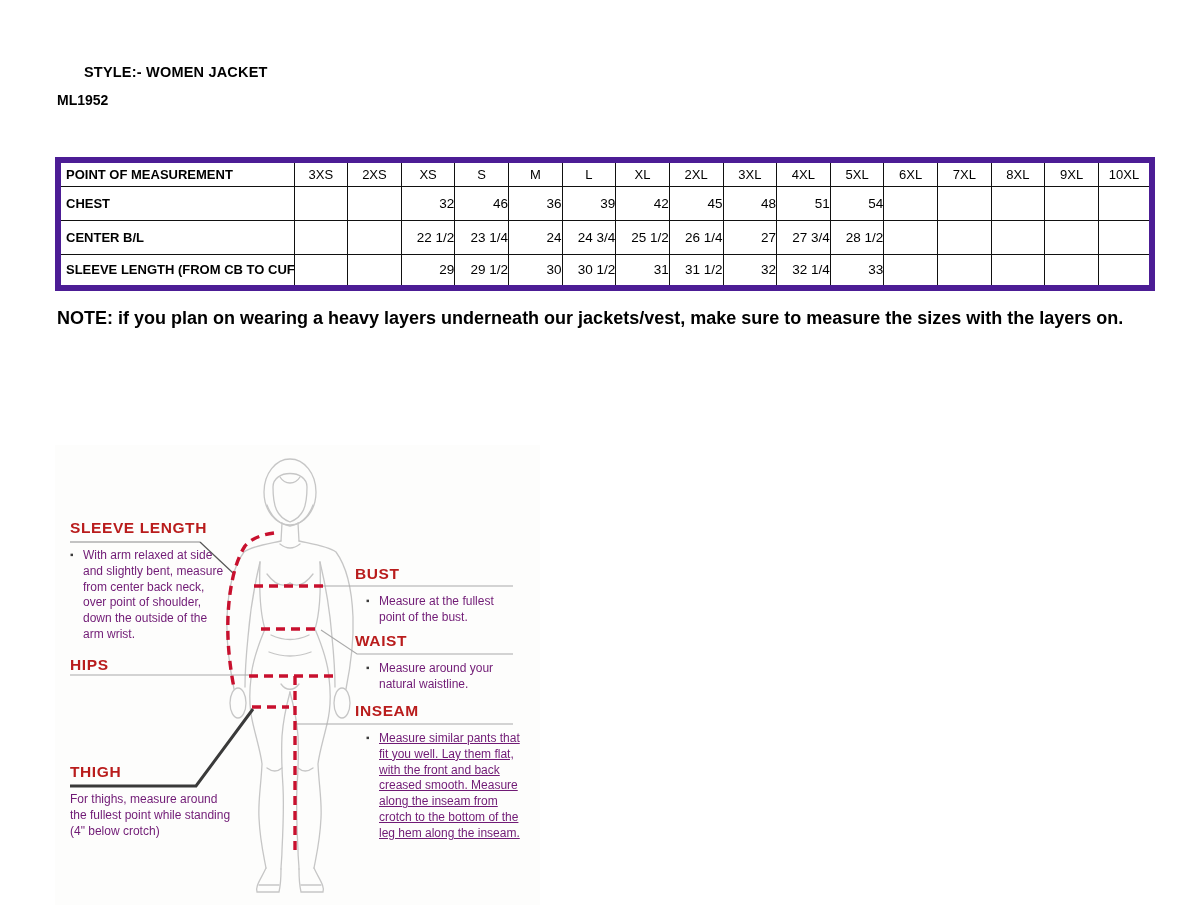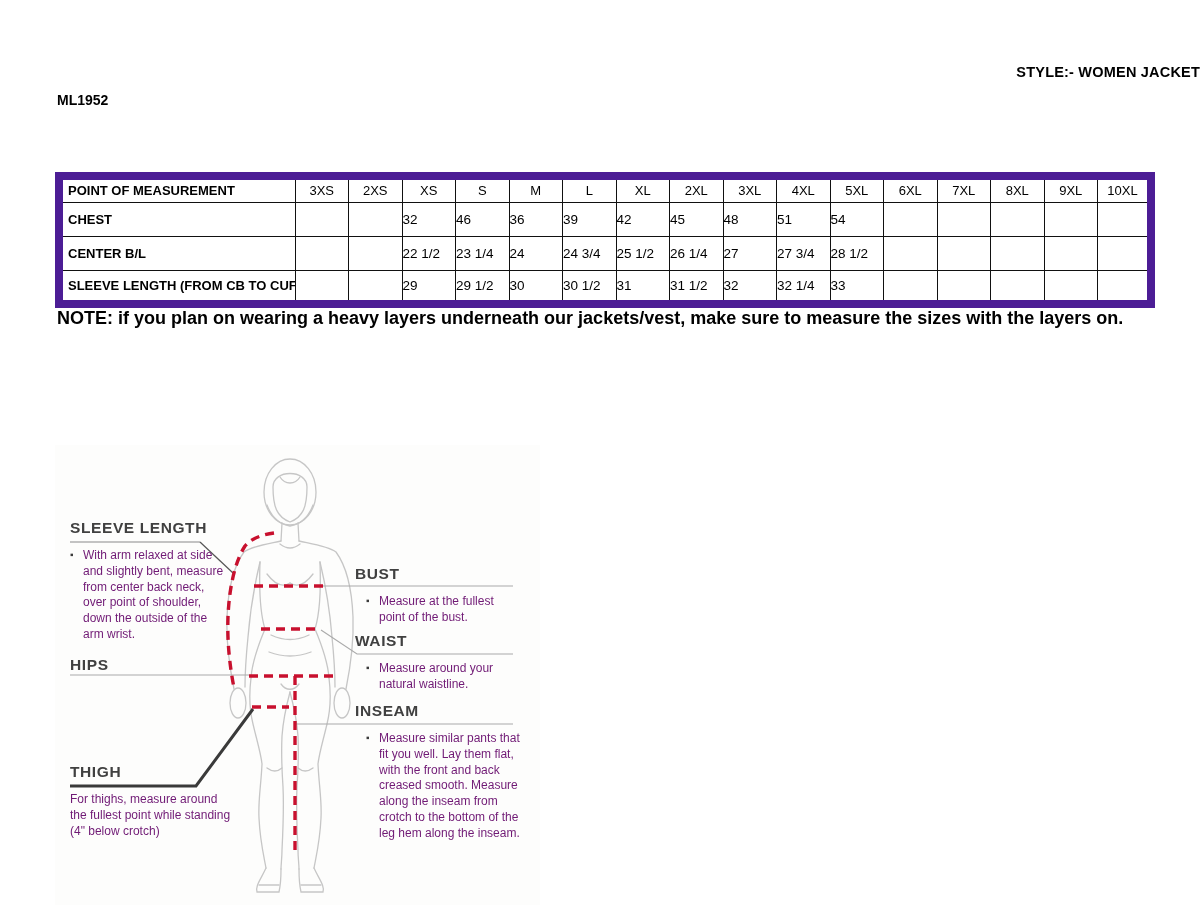--- a/index.html
+++ b/index.html
@@ -8,7 +8,7 @@
   .page { position:relative; width:1200px; height:909px; background:#fff; overflow:hidden; }
 
   .doc-title { position:absolute; top:64px; left:0; width:100%; padding-left:84px;
-    text-align:right; font-size:14.5px; font-weight:bold; letter-spacing:.2px; }
+    text-align:left; font-size:14.5px; font-weight:bold; letter-spacing:.2px; }
   .style-code { position:absolute; top:92px; left:57px; font-size:14px; font-weight:bold; }
 
   table.size-table { position:absolute; top:172px; left:55px; width:1100px;

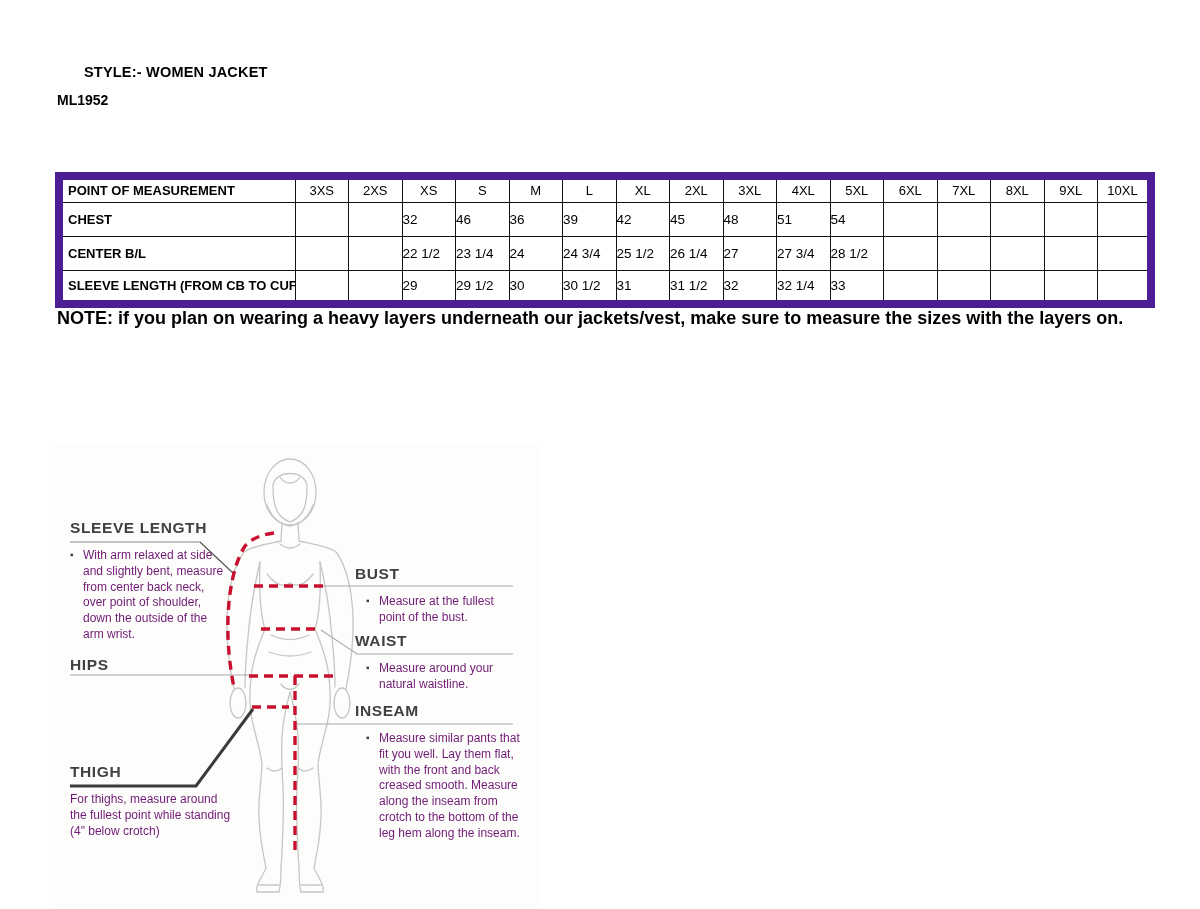--- a/index.html
+++ b/index.html
@@ -11,8 +11,8 @@
     text-align:left; font-size:14.5px; font-weight:bold; letter-spacing:.2px; }
   .style-code { position:absolute; top:92px; left:57px; font-size:14px; font-weight:bold; }
 
-  table.size-table { position:absolute; top:172px; left:55px; width:1100px;
-    border-collapse:collapse; table-layout:fixed; border:8px solid #4c1d95; }
+  table.size-table { position:absolute; top:157px; left:55px; width:1100px;
+    border-collapse:collapse; table-layout:fixed; border:6px solid #4c1d95; }
   .size-table th, .size-table td { border:1px solid #111; overflow:hidden; white-space:nowrap; }
   .size-table thead tr { height:26px; }
   .size-table tbody tr { height:34px; }

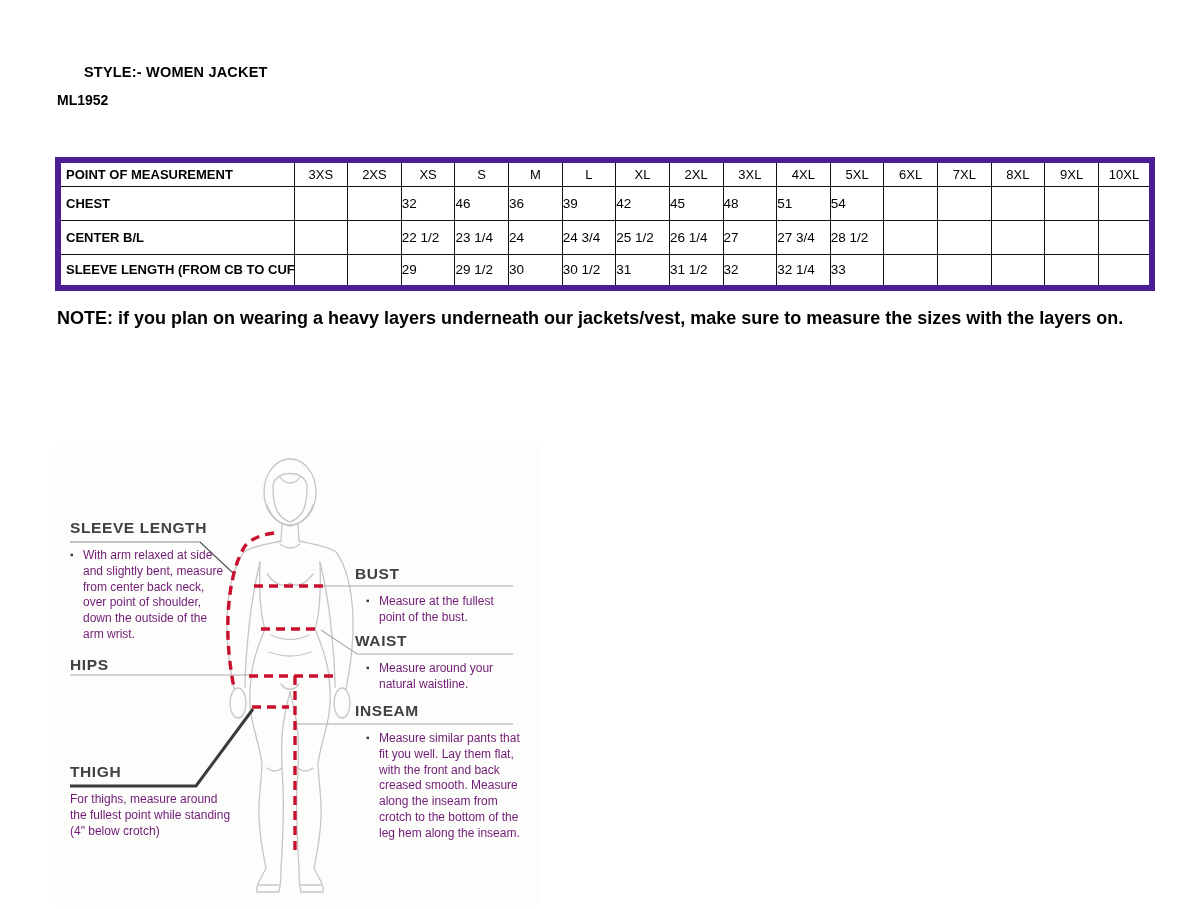--- a/index.html
+++ b/index.html
@@ -18,7 +18,7 @@
   .size-table tbody tr { height:34px; }
   .size-table thead th { font-size:13px; font-weight:normal; text-align:center; }
   .size-table th.pom { width:236px; text-align:left; padding-left:5px; font-size:13px; font-weight:bold; }
-  .size-table td { text-align:left; font-size:13.5px; font-weight:normal; }
+  .size-table td { text-align:right; font-size:13.5px; font-weight:normal; }
 
   .note { position:absolute; top:308px; left:57px; font-size:18px; font-weight:bold; }
 

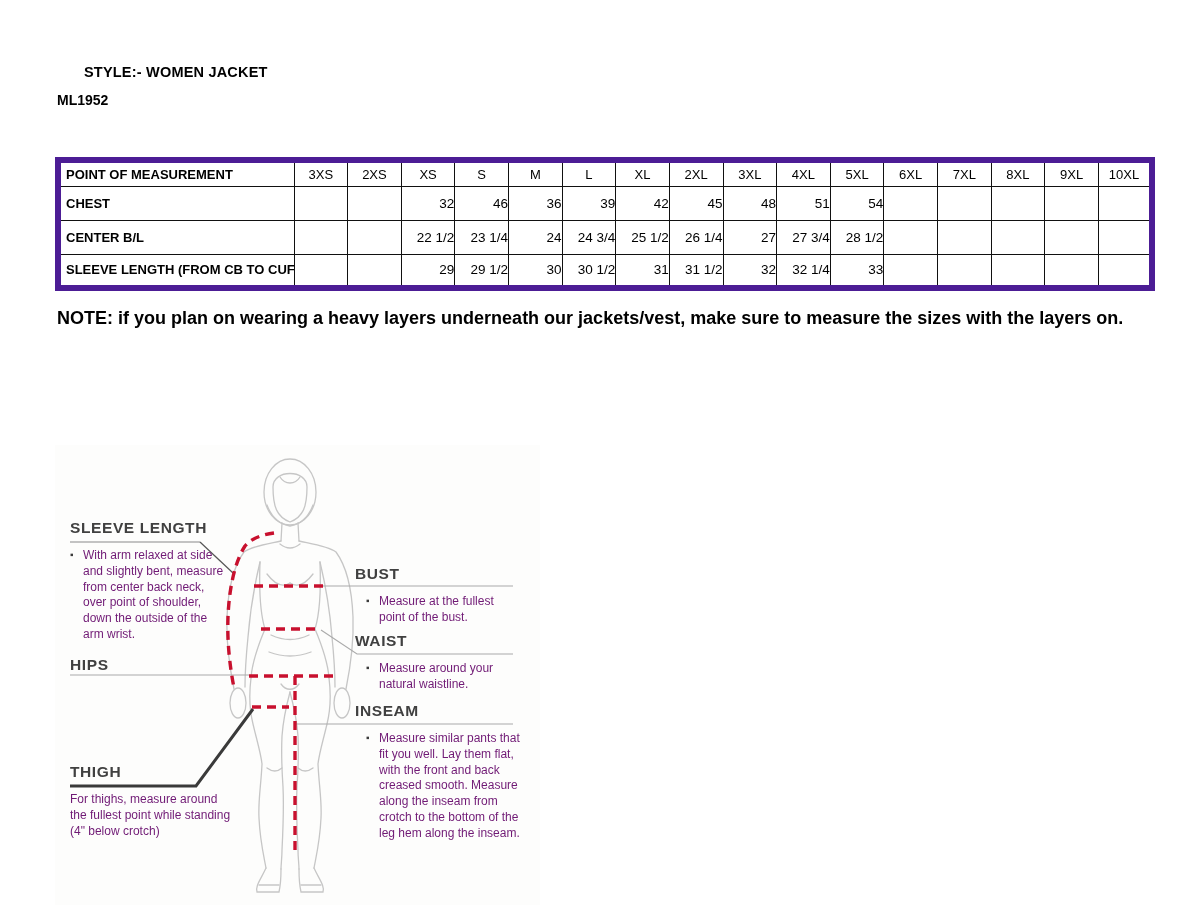--- a/index.html
+++ b/index.html
@@ -27,7 +27,7 @@
   .diagram svg.fig { position:absolute; top:0; left:0; width:485px; height:460px; }
 
   .mg-block { position:absolute; }
-  .mg-heading { font-size:15.5px; font-weight:bold; letter-spacing:.6px; color:#404040; }
+  .mg-heading { font-size:15.5px; font-weight:bold; letter-spacing:.6px; color:#b91c1c; }
   .mg-text { font-size:12px; line-height:1.32; color:#701a75; margin-top:11px; }
   .mg-left .mg-text { margin-left:13px; width:148px; }
   .mg-right .mg-text { margin-left:24px; width:142px; }

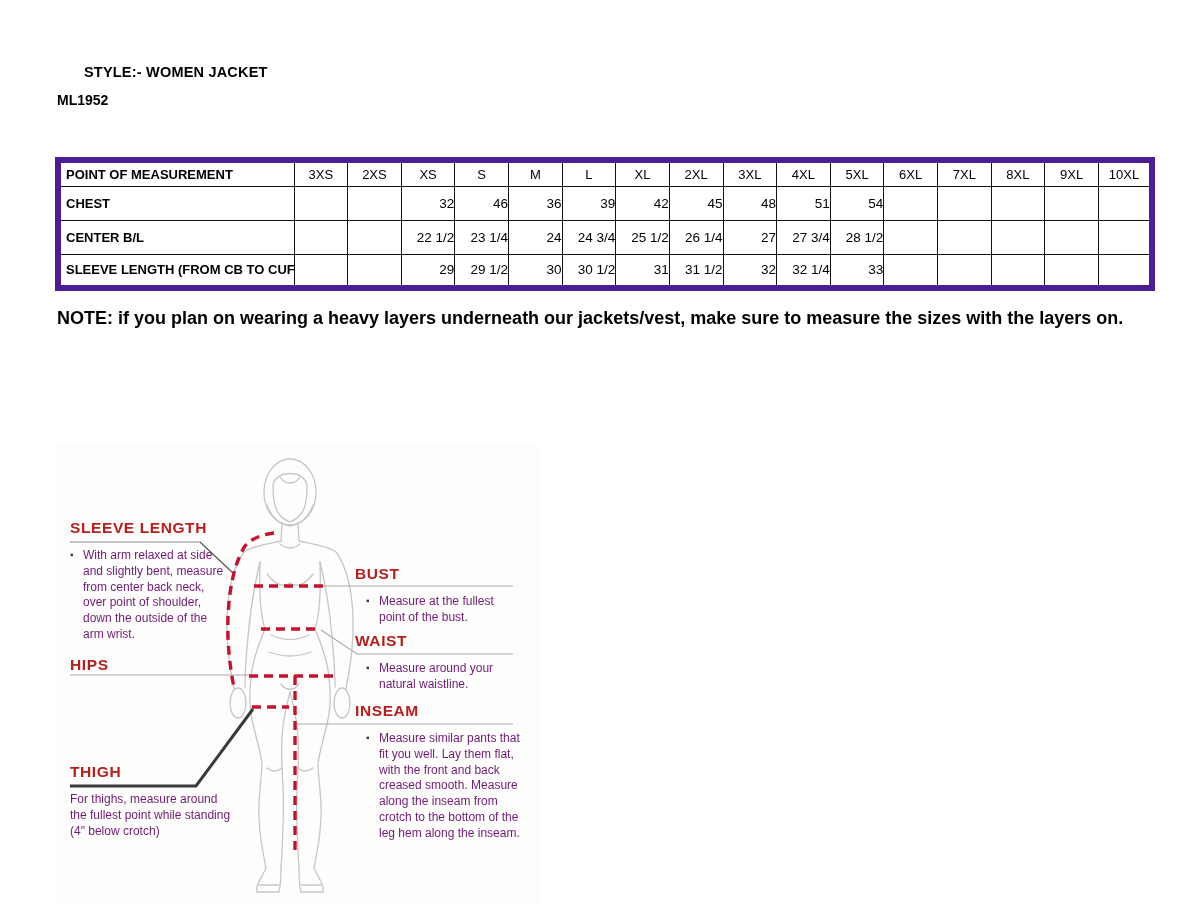--- a/index.html
+++ b/index.html
@@ -221,7 +221,7 @@
 
     <div class="mg-block mg-right" style="left:300px; top:257px;">
       <div class="mg-heading">INSEAM</div>
-      <div class="mg-text bullet" style="width:150px;">Measure similar pants that fit you well. Lay them flat, with the front and back creased smooth. Measure along the inseam from crotch to the bottom of the leg hem along the inseam.</div>
+      <div class="mg-text bullet" style="width:150px;text-decoration:underline;">Measure similar pants that fit you well. Lay them flat, with the front and back creased smooth. Measure along the inseam from crotch to the bottom of the leg hem along the inseam.</div>
     </div>
 
   </div>

